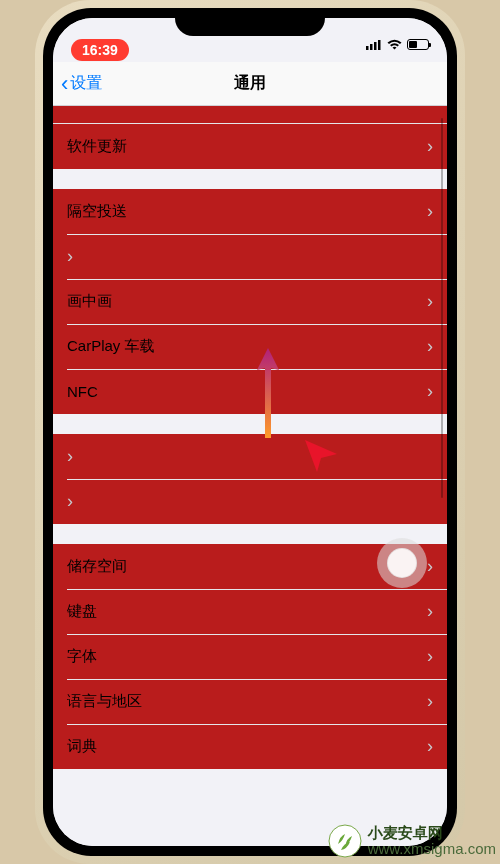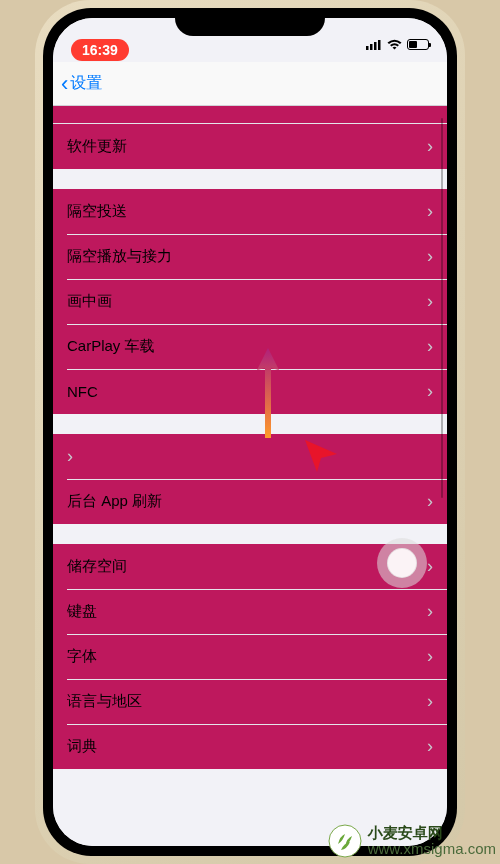--- a/index.html
+++ b/index.html
@@ -270,6 +270,7 @@
           <span class="back-chev">‹</span>
           <span>设置</span>
         </div>
+        <div class="nav-title">通用</div>
       </div>
 
       <div class="content">

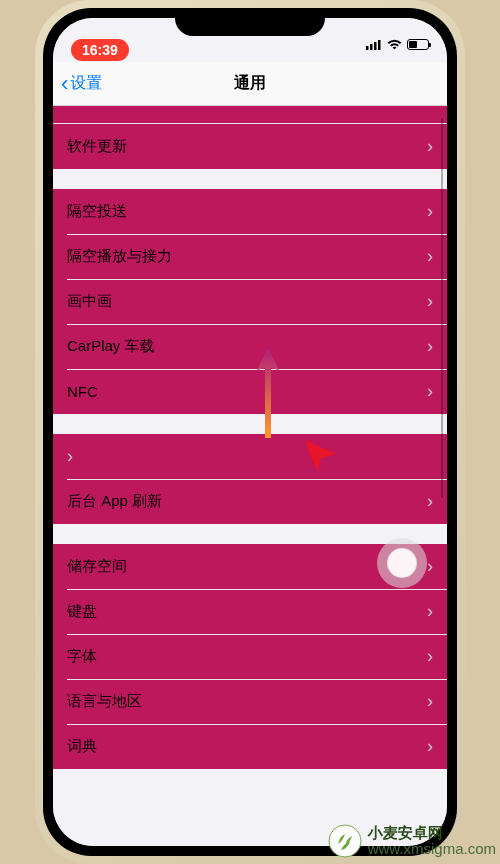--- a/index.html
+++ b/index.html
@@ -131,7 +131,7 @@
       background: #f2f2f7;
     }
     .group {
-      background: #be185d;
+      background: #b91c1c;
       margin-bottom: 20px;
     }
     .group:first-child { margin-top: 0; }

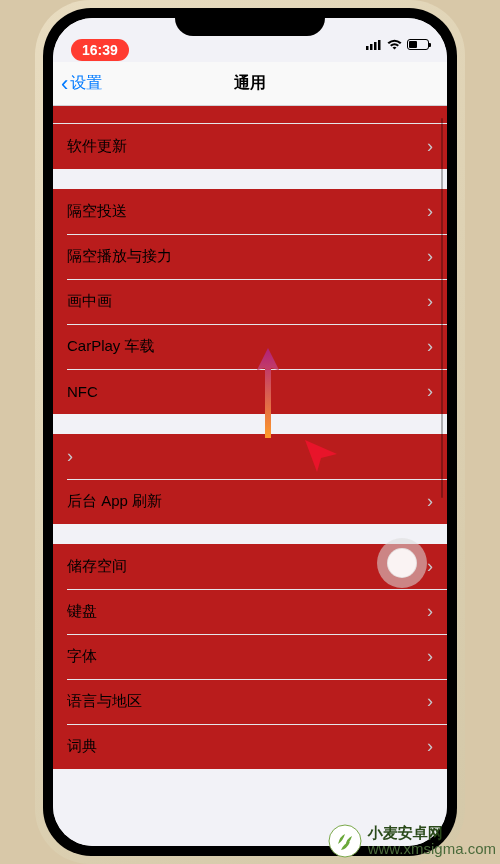--- a/index.html
+++ b/index.html
@@ -289,7 +289,6 @@
             <span class="chevron">›</span>
           </div>
           <div class="row">
-            <span class="row-label">隔空播放与接力</span>
             <span class="chevron">›</span>
           </div>
           <div class="row">

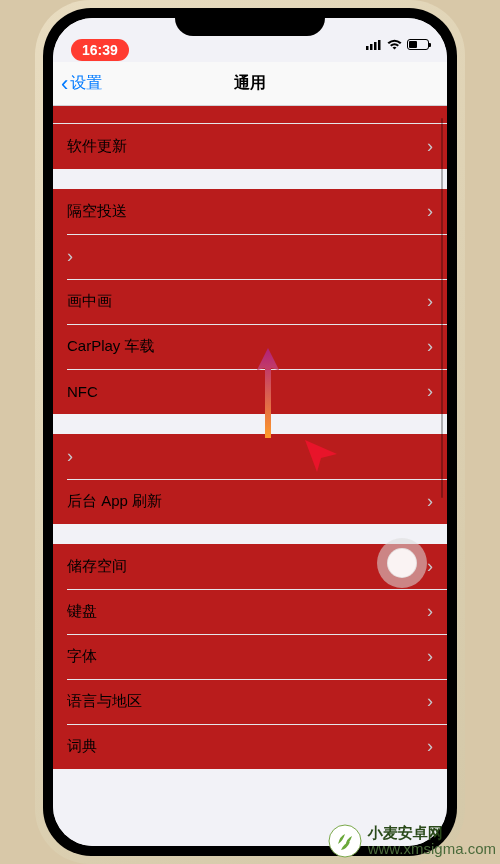--- a/index.html
+++ b/index.html
@@ -310,7 +310,6 @@
             <span class="chevron">›</span>
           </div>
           <div class="row">
-            <span class="row-label">后台 App 刷新</span>
             <span class="chevron">›</span>
           </div>
         </div>

